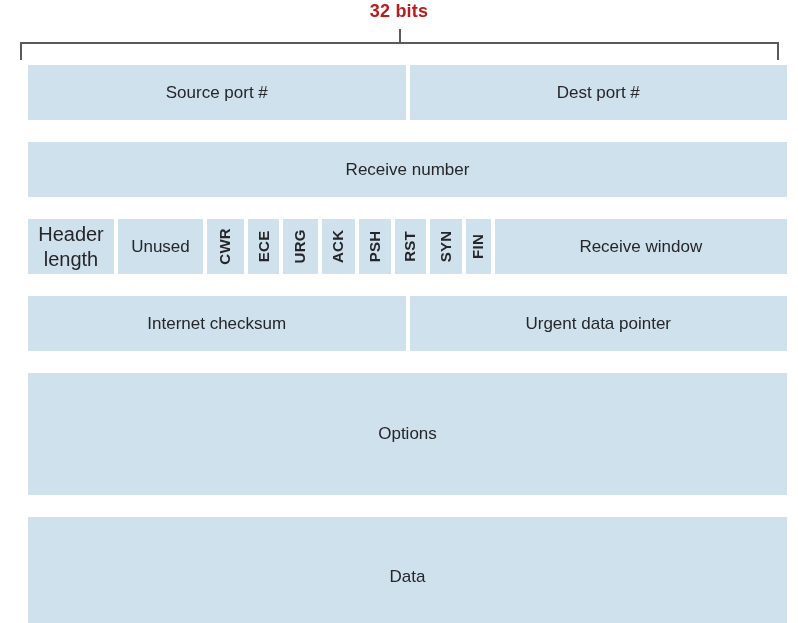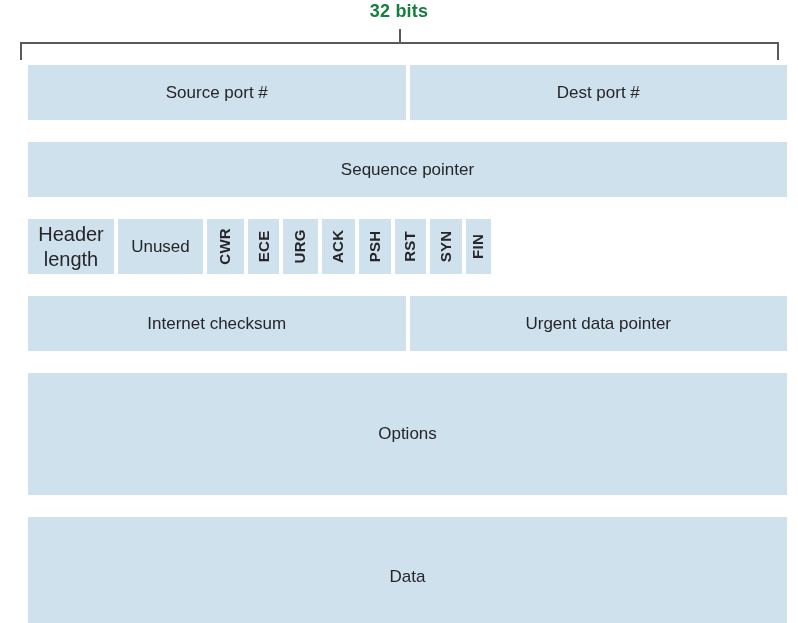--- a/index.html
+++ b/index.html
@@ -23,7 +23,7 @@
     text-align: center;
     font-size: 18px;
     font-weight: 600;
-    color: #15803d;
+    color: #b91c1c;
     letter-spacing: 0.2px;
   }
   .center-tick {

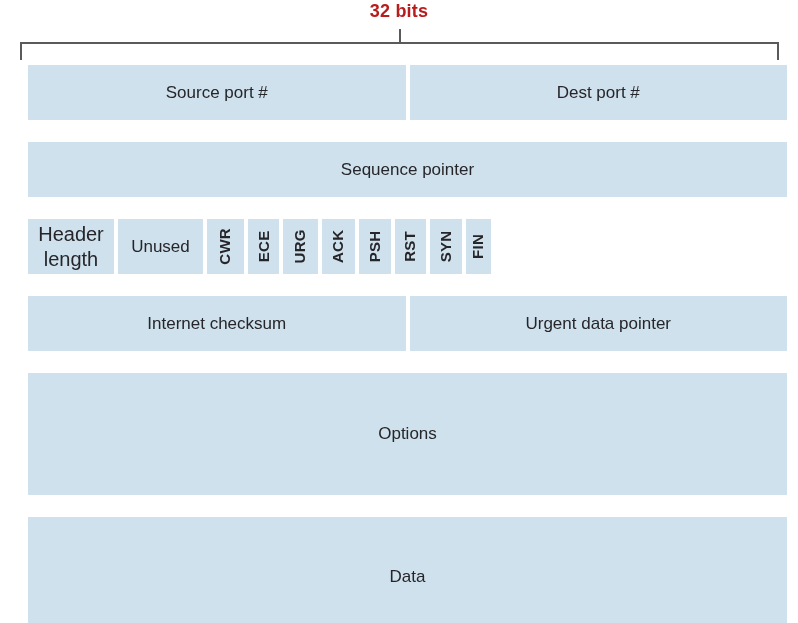--- a/index.html
+++ b/index.html
@@ -110,7 +110,7 @@
 
     <div class="row">
       <div class="cell full">
-        <span>Sequence pointer</span>
+        <span>Receive number</span>
       </div>
     </div>
 

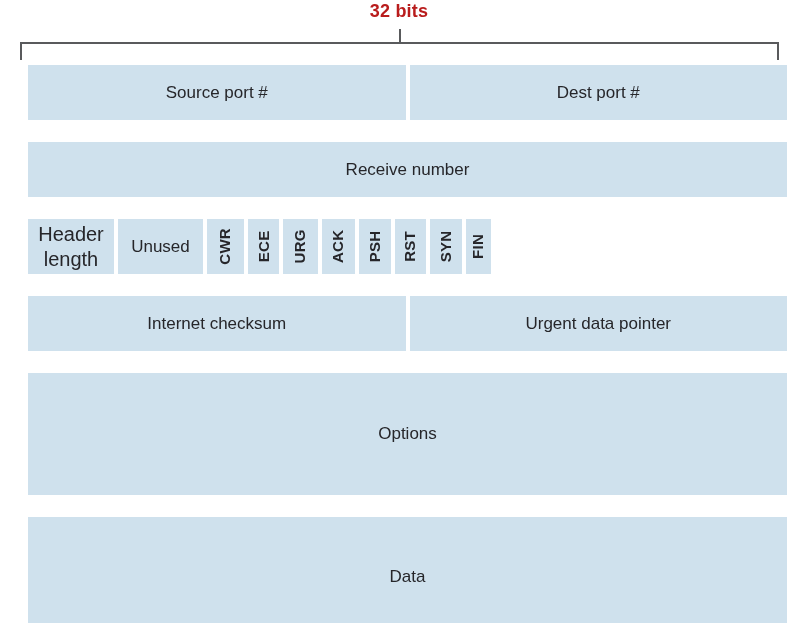--- a/index.html
+++ b/index.html
@@ -146,6 +146,9 @@
       <div class="cell flag">
         <span class="vtext">FIN</span>
       </div>
+      <div class="cell rw">
+        <span>Receive window</span>
+      </div>
     </div>
 
     <div class="row">

